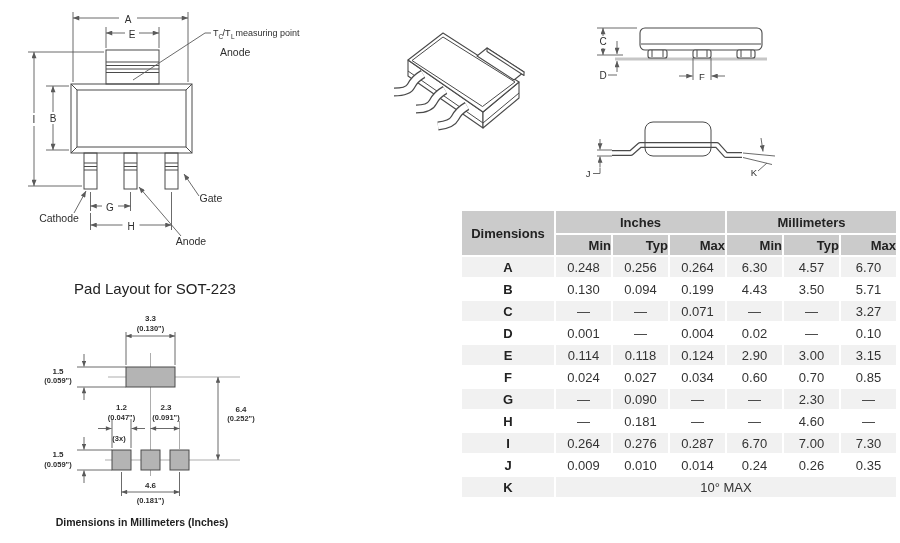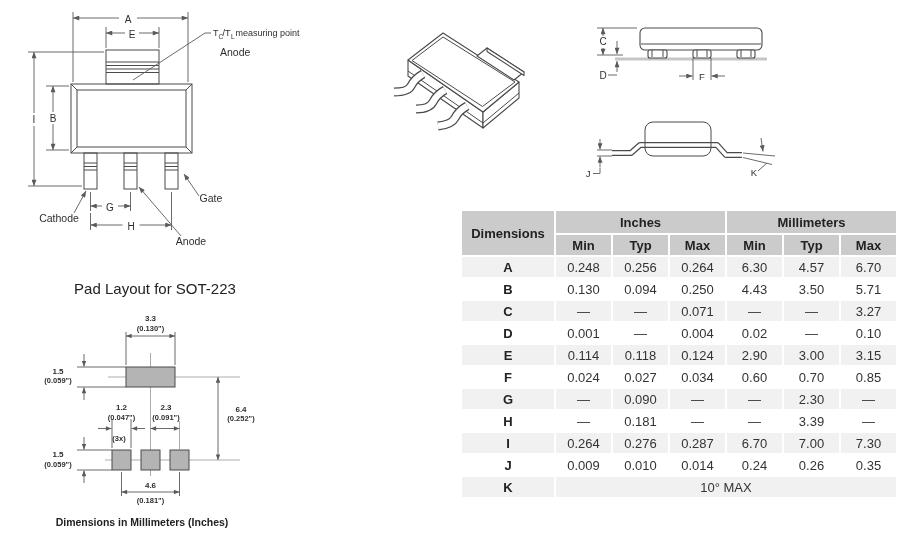--- a/index.html
+++ b/index.html
@@ -44,7 +44,7 @@
     border:2px solid #fff; padding:0; text-align:center; vertical-align:middle;
   }
   .dims-table thead tr:first-child th { height:22px; }
-  .dims-table thead tr:last-child  th { height:20px; }
+  .dims-table thead tr:last-child  th { height:20px;text-align:right; }
   .dims-table tbody tr { height:22px; }
   .dims-table th.hd { background:var(--table_header_bg,#cbcbcb); font-weight:bold; color:#222; font-size:13px; }
   .dims-table th.dim { font-weight:bold; color:#222; background:#fff; font-size:13px; }

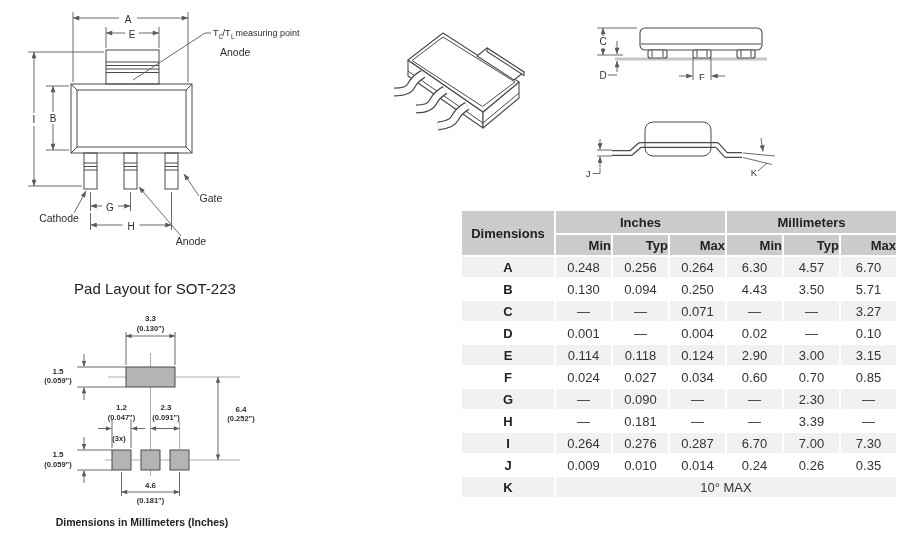--- a/index.html
+++ b/index.html
@@ -307,7 +307,7 @@
         <th class="dim">B</th>
         <td>0.130</td>
         <td>0.094</td>
-        <td>0.250</td>
+        <td>0.199</td>
         <td>4.43</td>
         <td>3.50</td>
         <td>5.71</td>

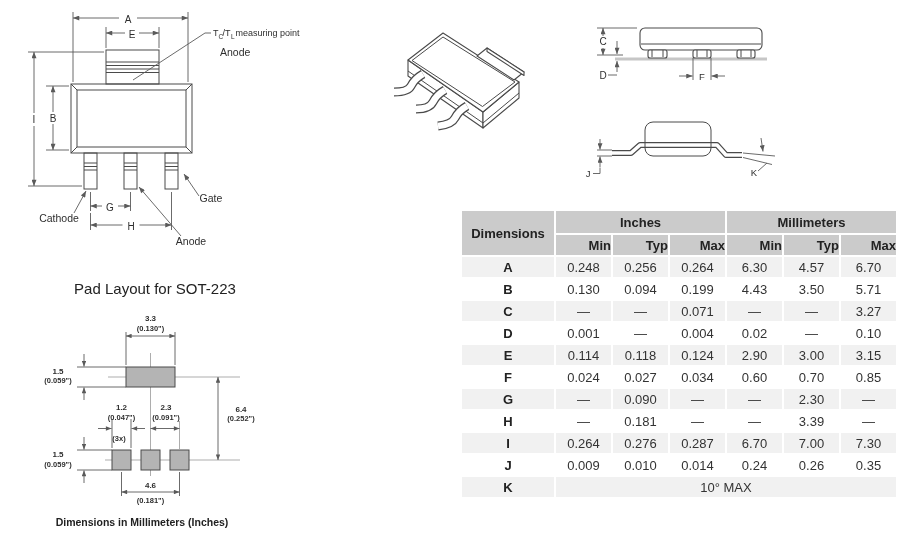--- a/index.html
+++ b/index.html
@@ -363,7 +363,7 @@
         <td>0.181</td>
         <td>—</td>
         <td>—</td>
-        <td>3.39</td>
+        <td>4.60</td>
         <td>—</td>
       </tr>
       <tr class="striped">

